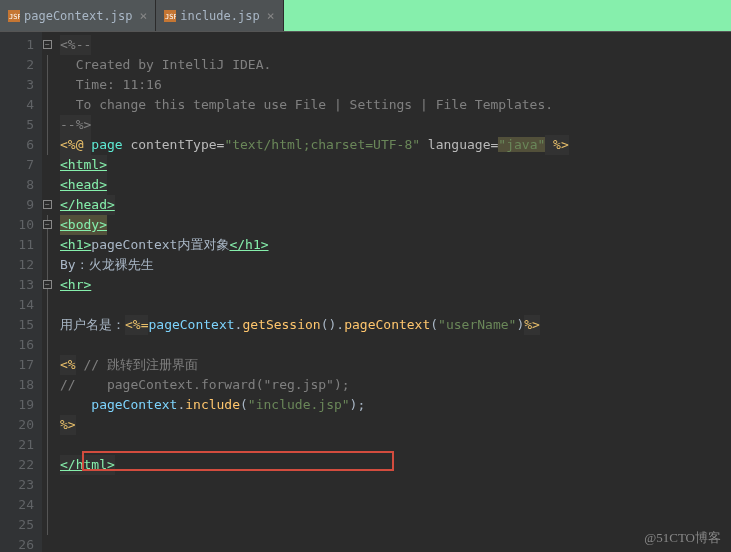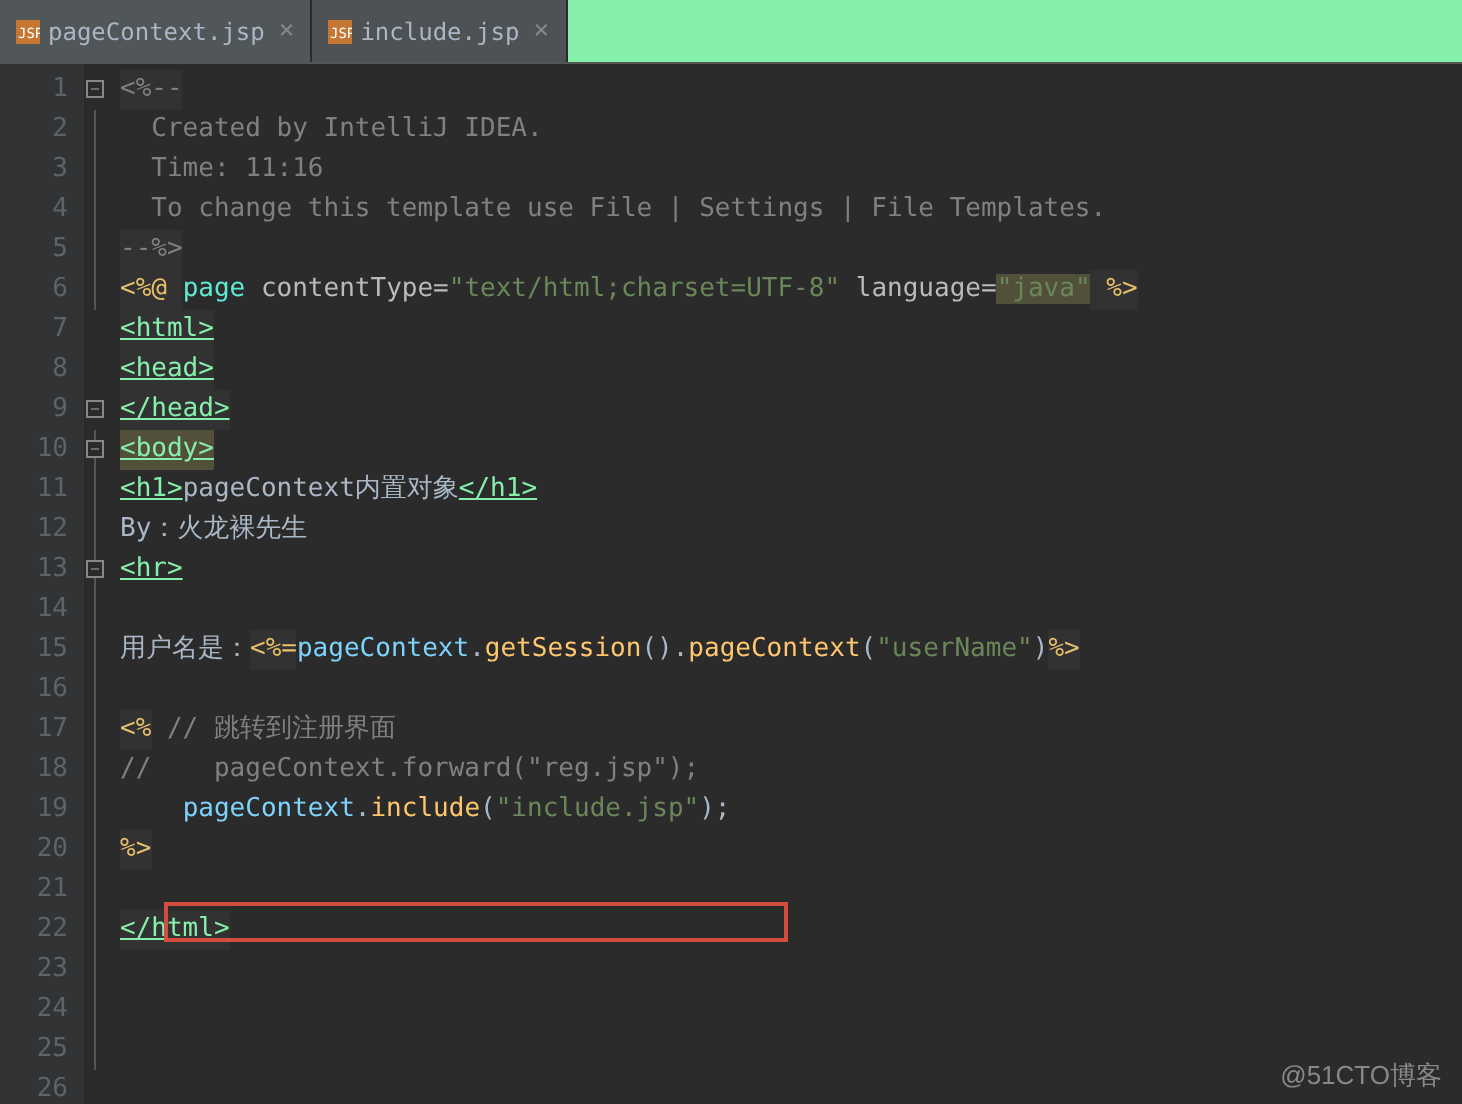--- a/index.html
+++ b/index.html
@@ -125,7 +125,7 @@
       bottom: 5px;
       color: #888;
       font-size: 13px;
-      font-family: Liberation Sans, sans-serif;
+      font-family: Liberation Serif, serif;
     }
   </style>
 </head>

